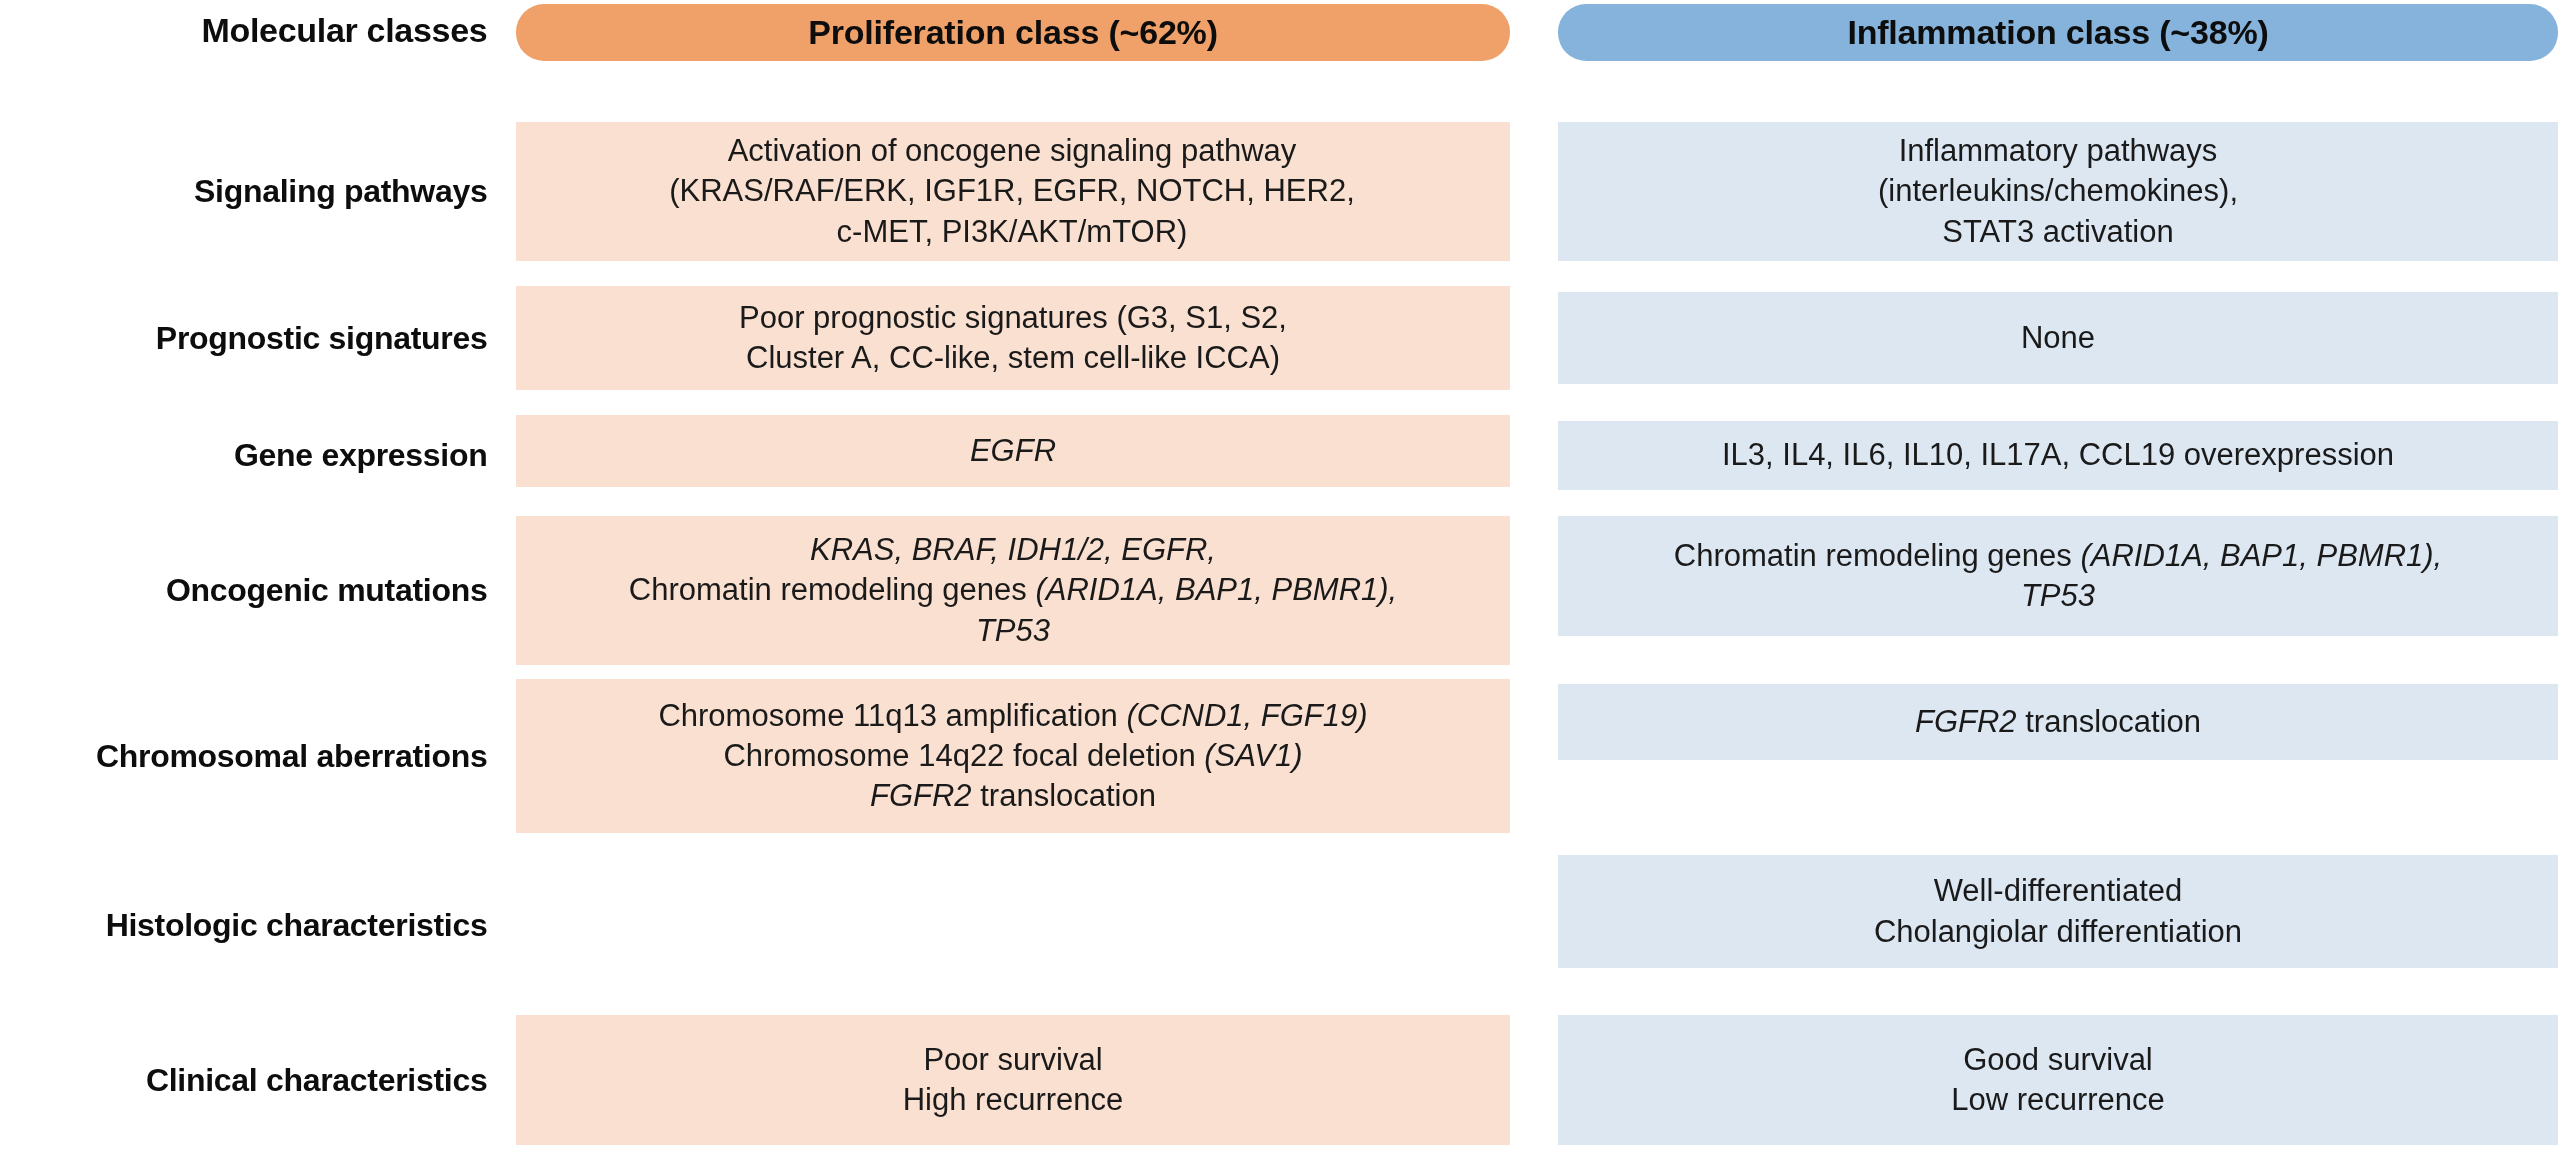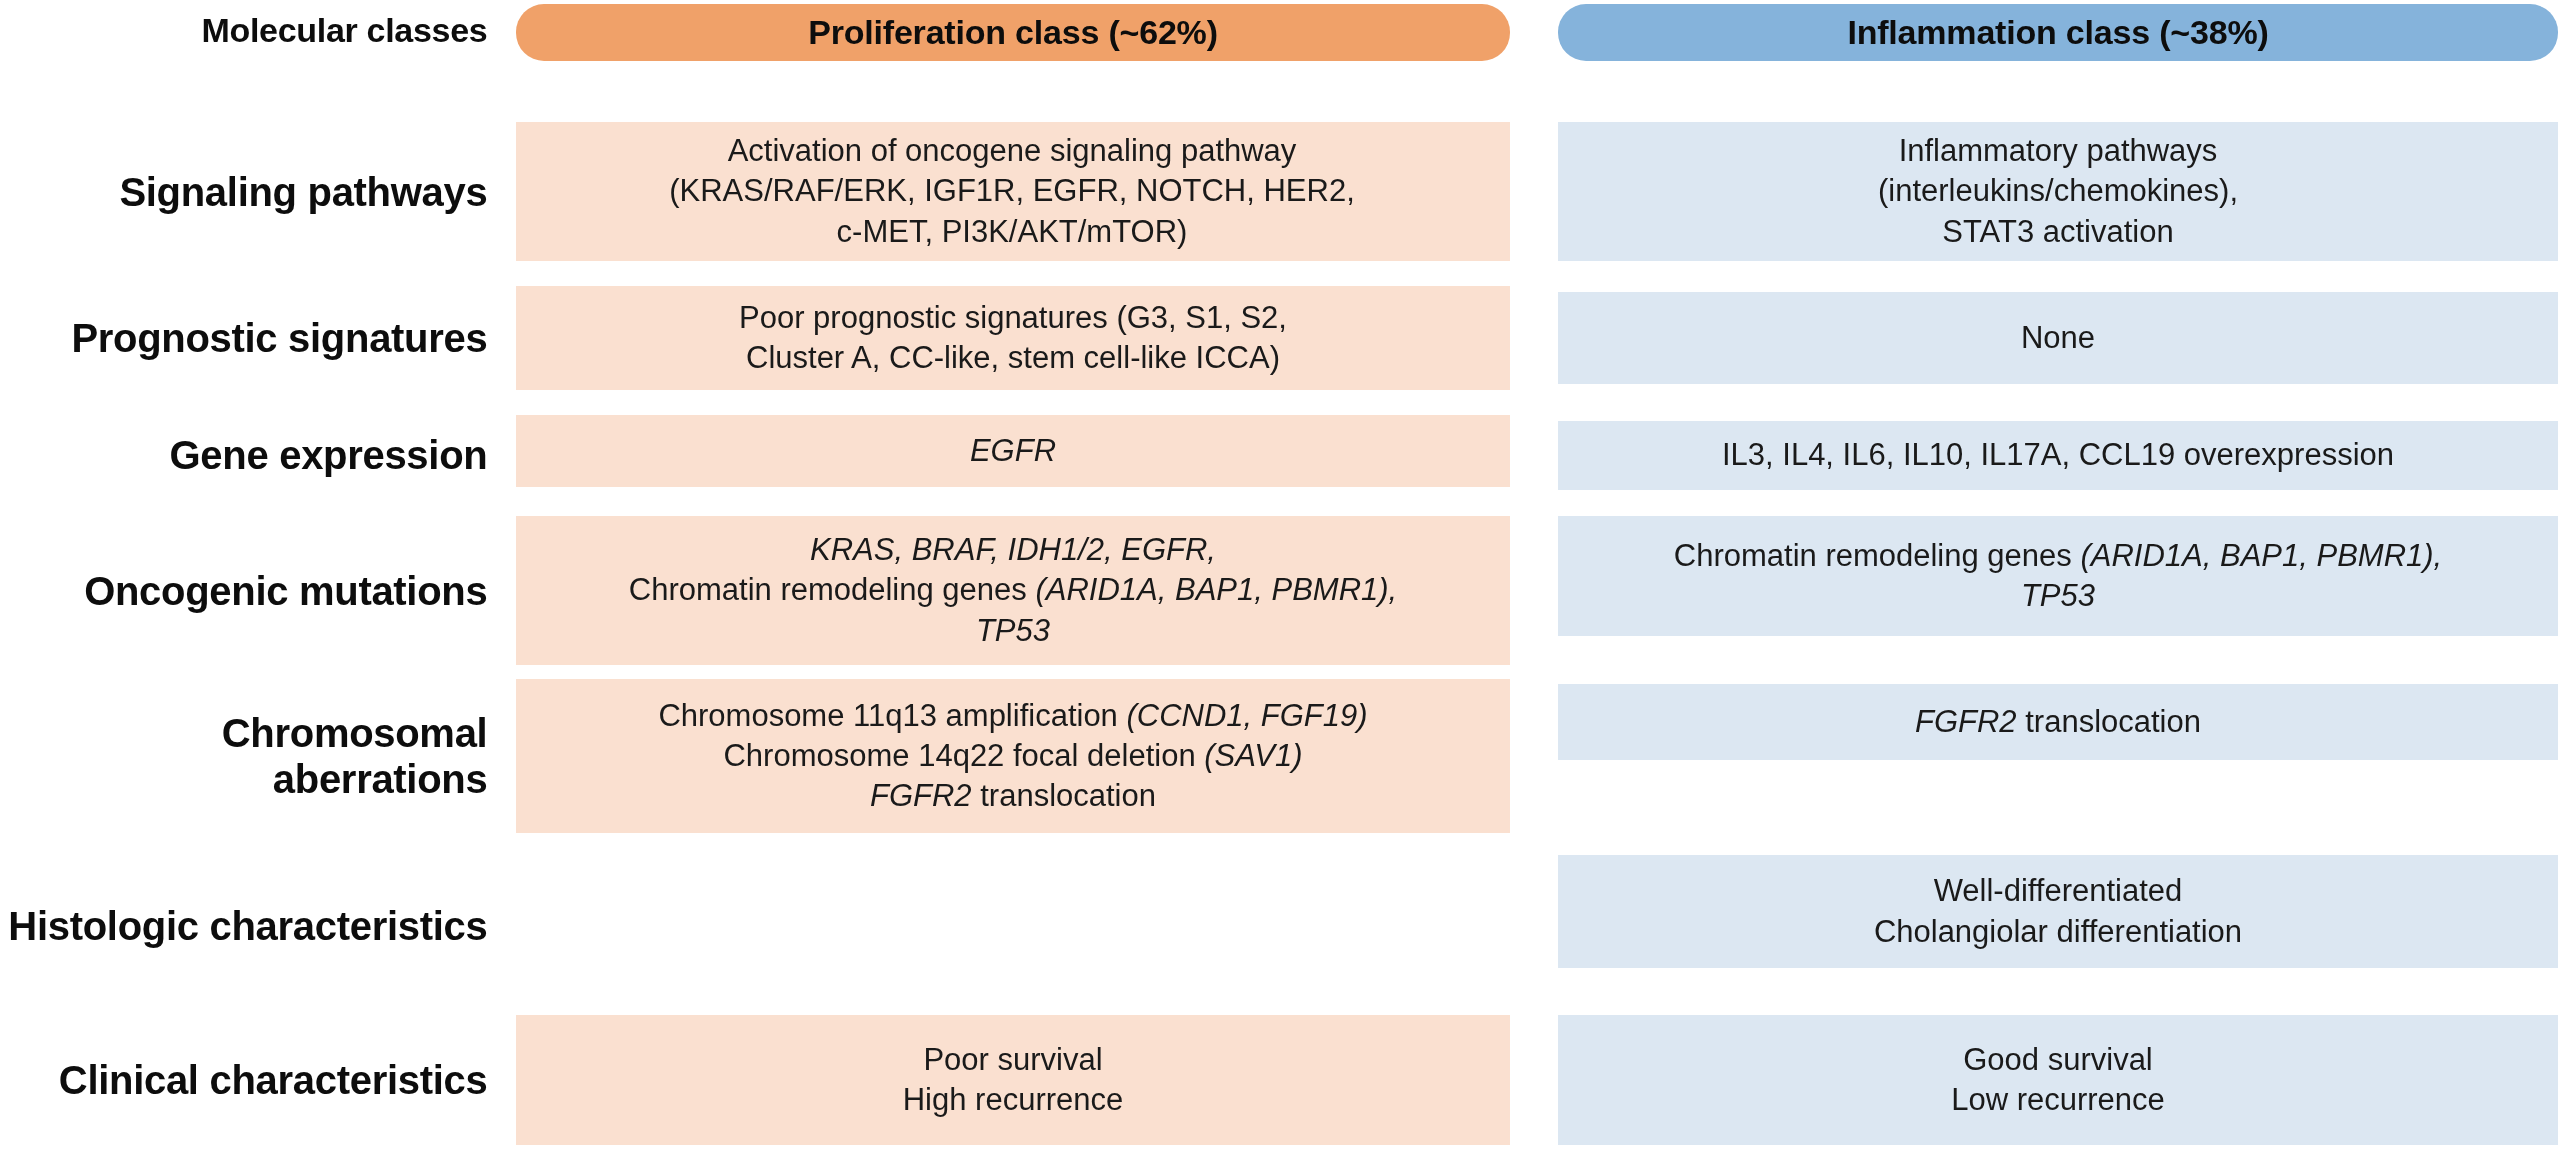--- a/index.html
+++ b/index.html
@@ -40,7 +40,7 @@
     padding-right: 15.6px;
     box-sizing: border-box;
     font-weight: bold;
-    font-size: 40px;
+    font-size: 32px;
     line-height: 1.15;
     letter-spacing: -0.3px;
     color: #0d0d0d;

